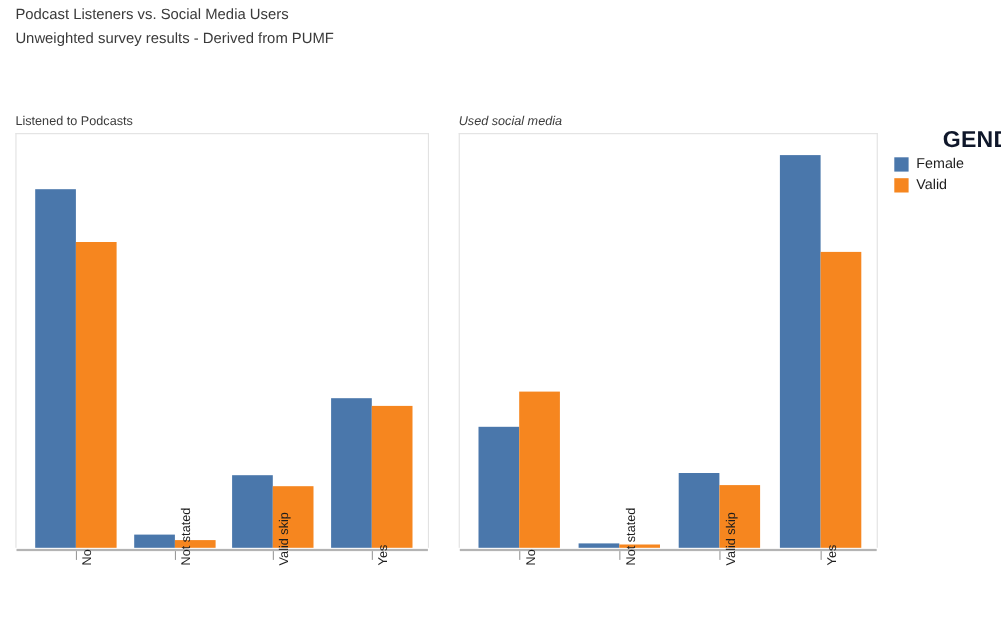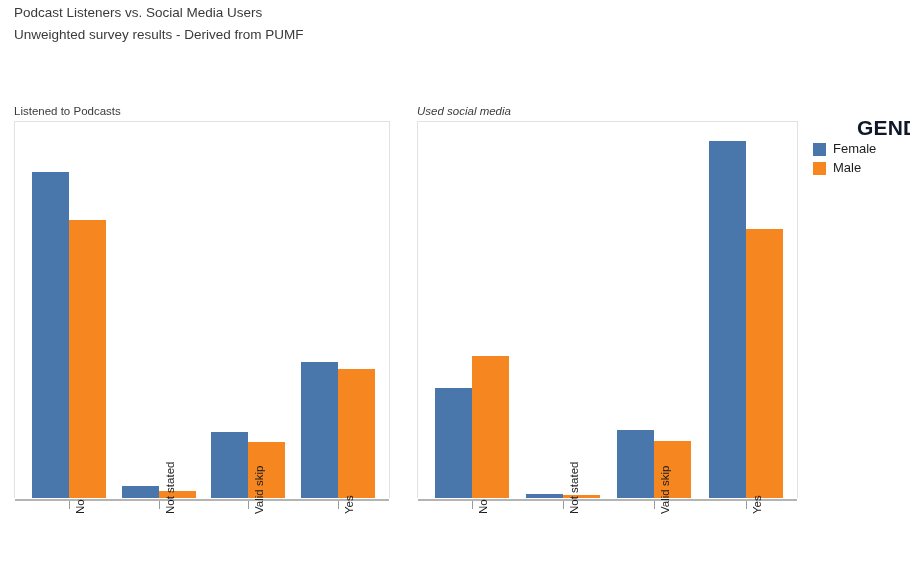--- a/index.html
+++ b/index.html
@@ -229,7 +229,7 @@
       </div>
       <div class="legend-row">
         <span class="legend-swatch" style="background: rgb(246, 134, 31);"></span>
-        <span class="legend-label">Male</span>
+        <span class="legend-label">Valid</span>
       </div>
     </div>
 </div>

